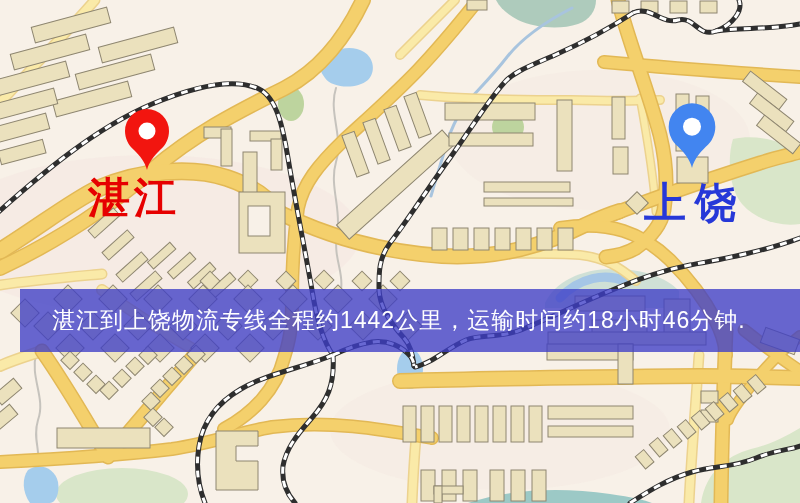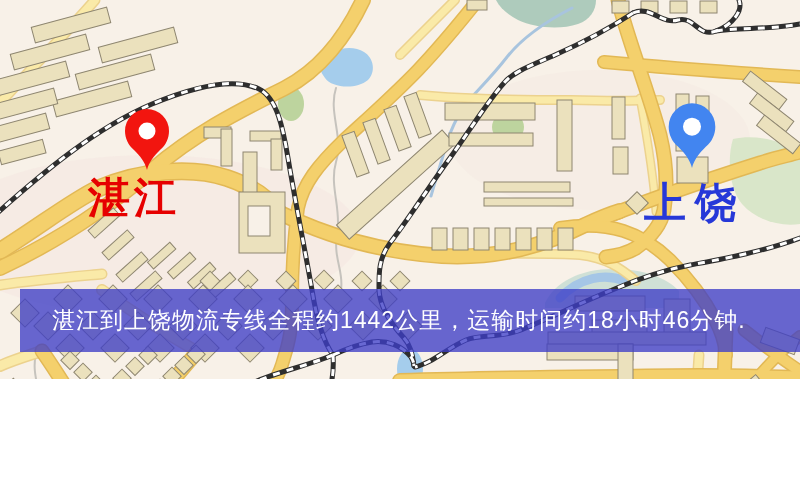--- a/index.html
+++ b/index.html
@@ -3,7 +3,7 @@
 <meta charset="utf-8">
 <style>
   html,body{margin:0;padding:0;background:#fff;}
-  .stage{position:relative;width:800px;height:379px;overflow:hidden;
+  .stage{position:relative;width:800px;height:503px;overflow:hidden;
          font-family:"Liberation Sans","DejaVu Sans",sans-serif;
          background:var(--background,#f8f1e8);}
   svg.map{position:absolute;left:0;top:0;}

